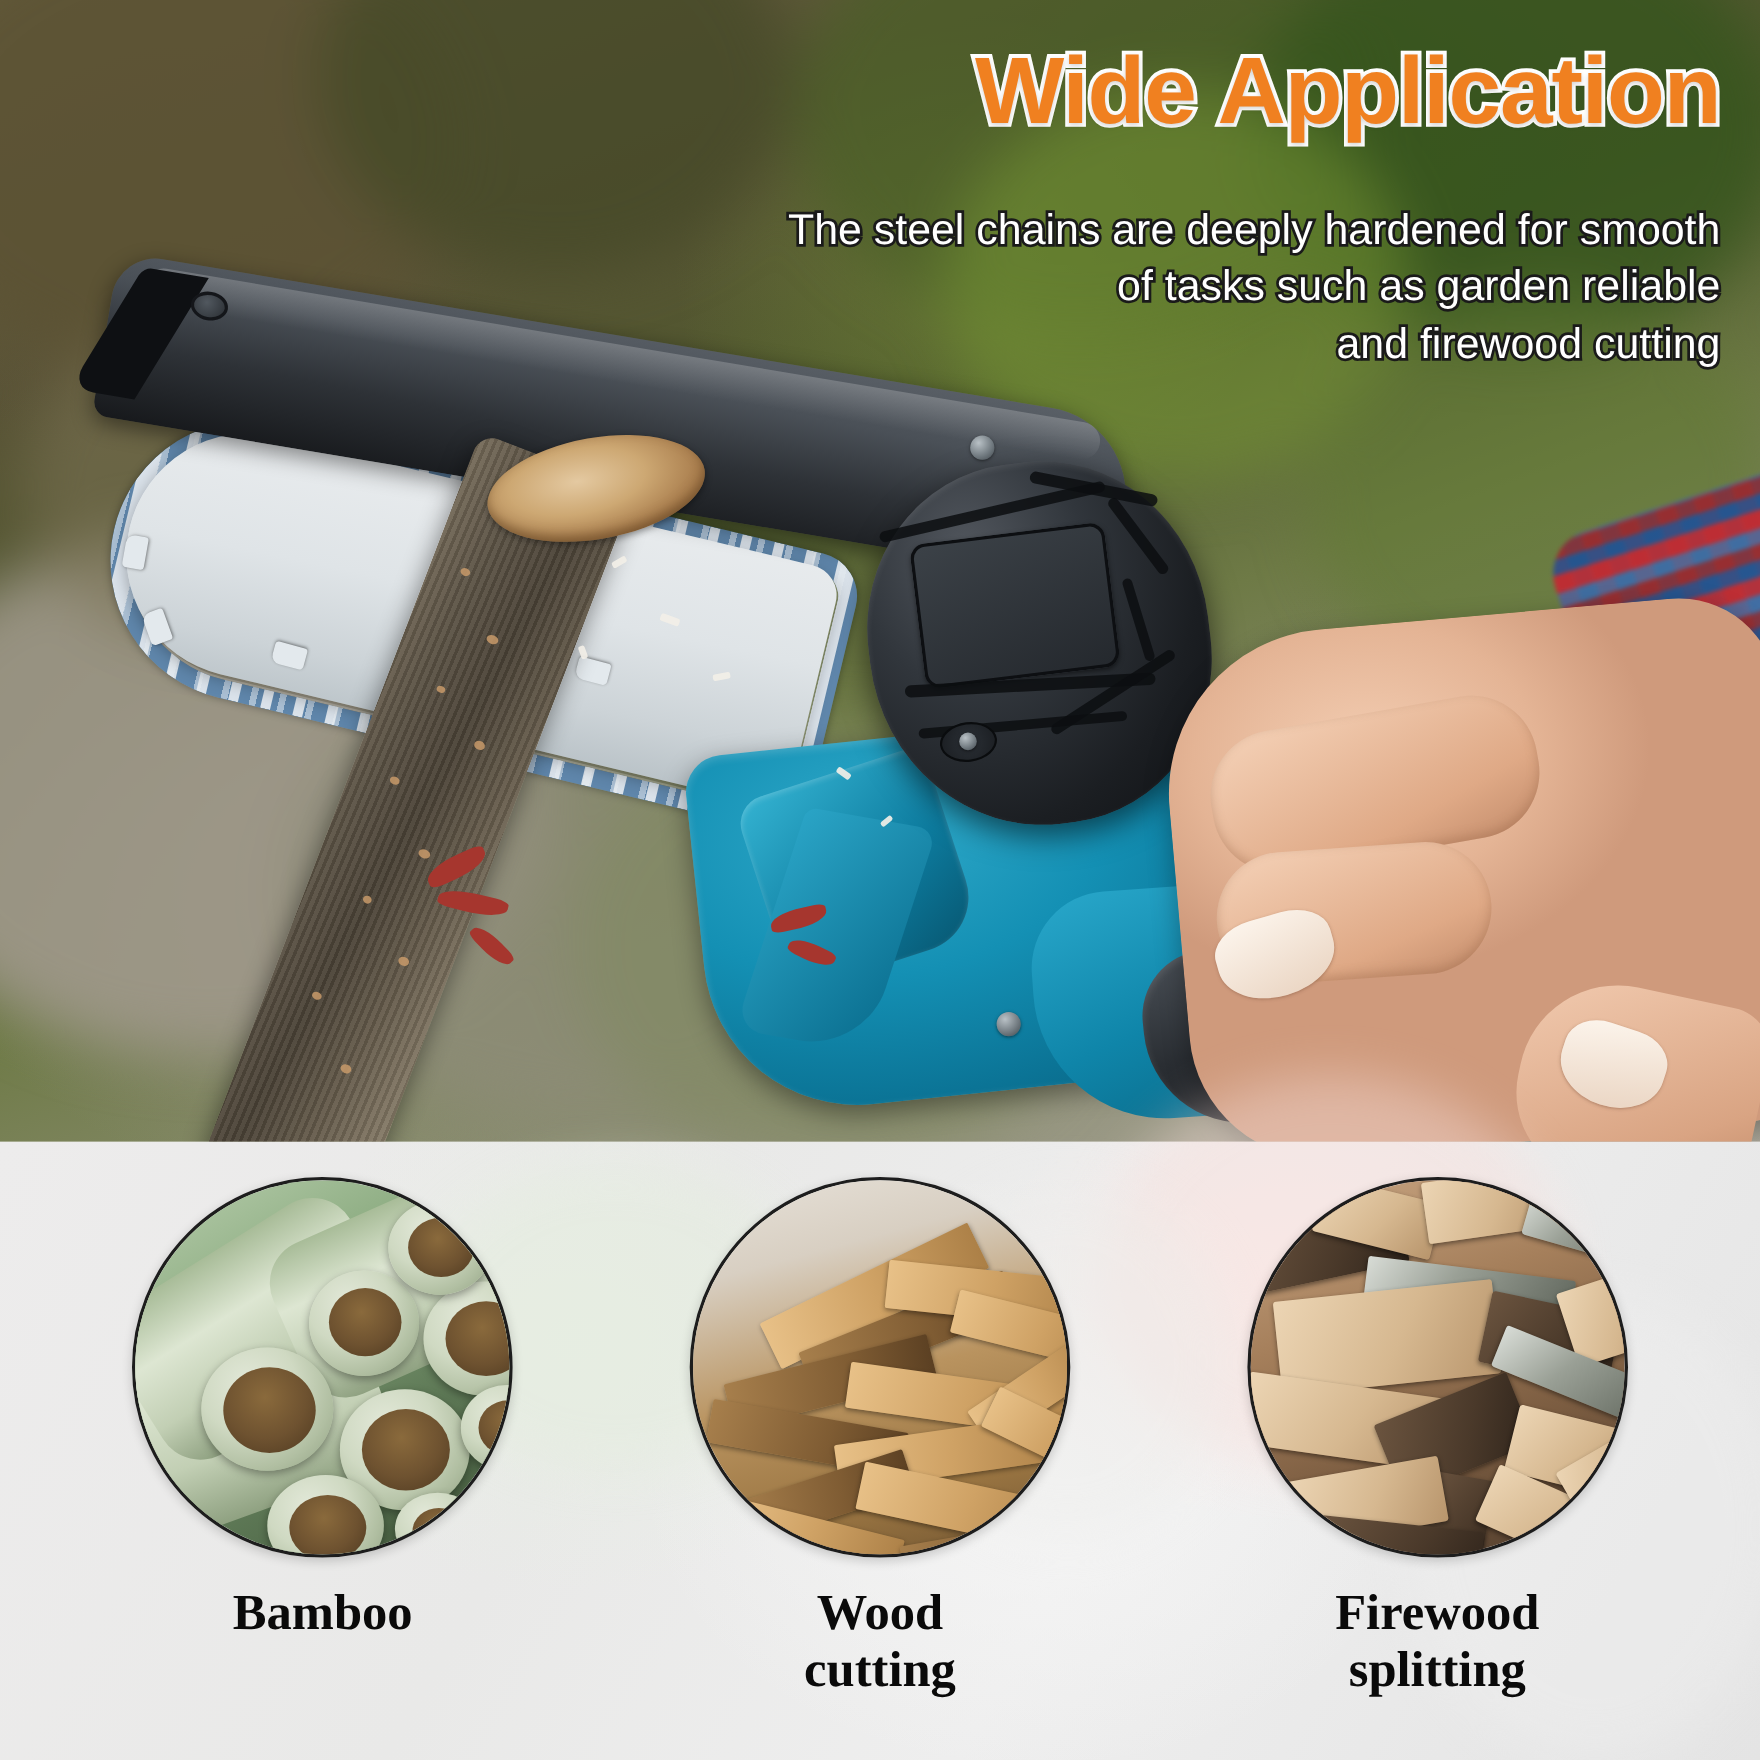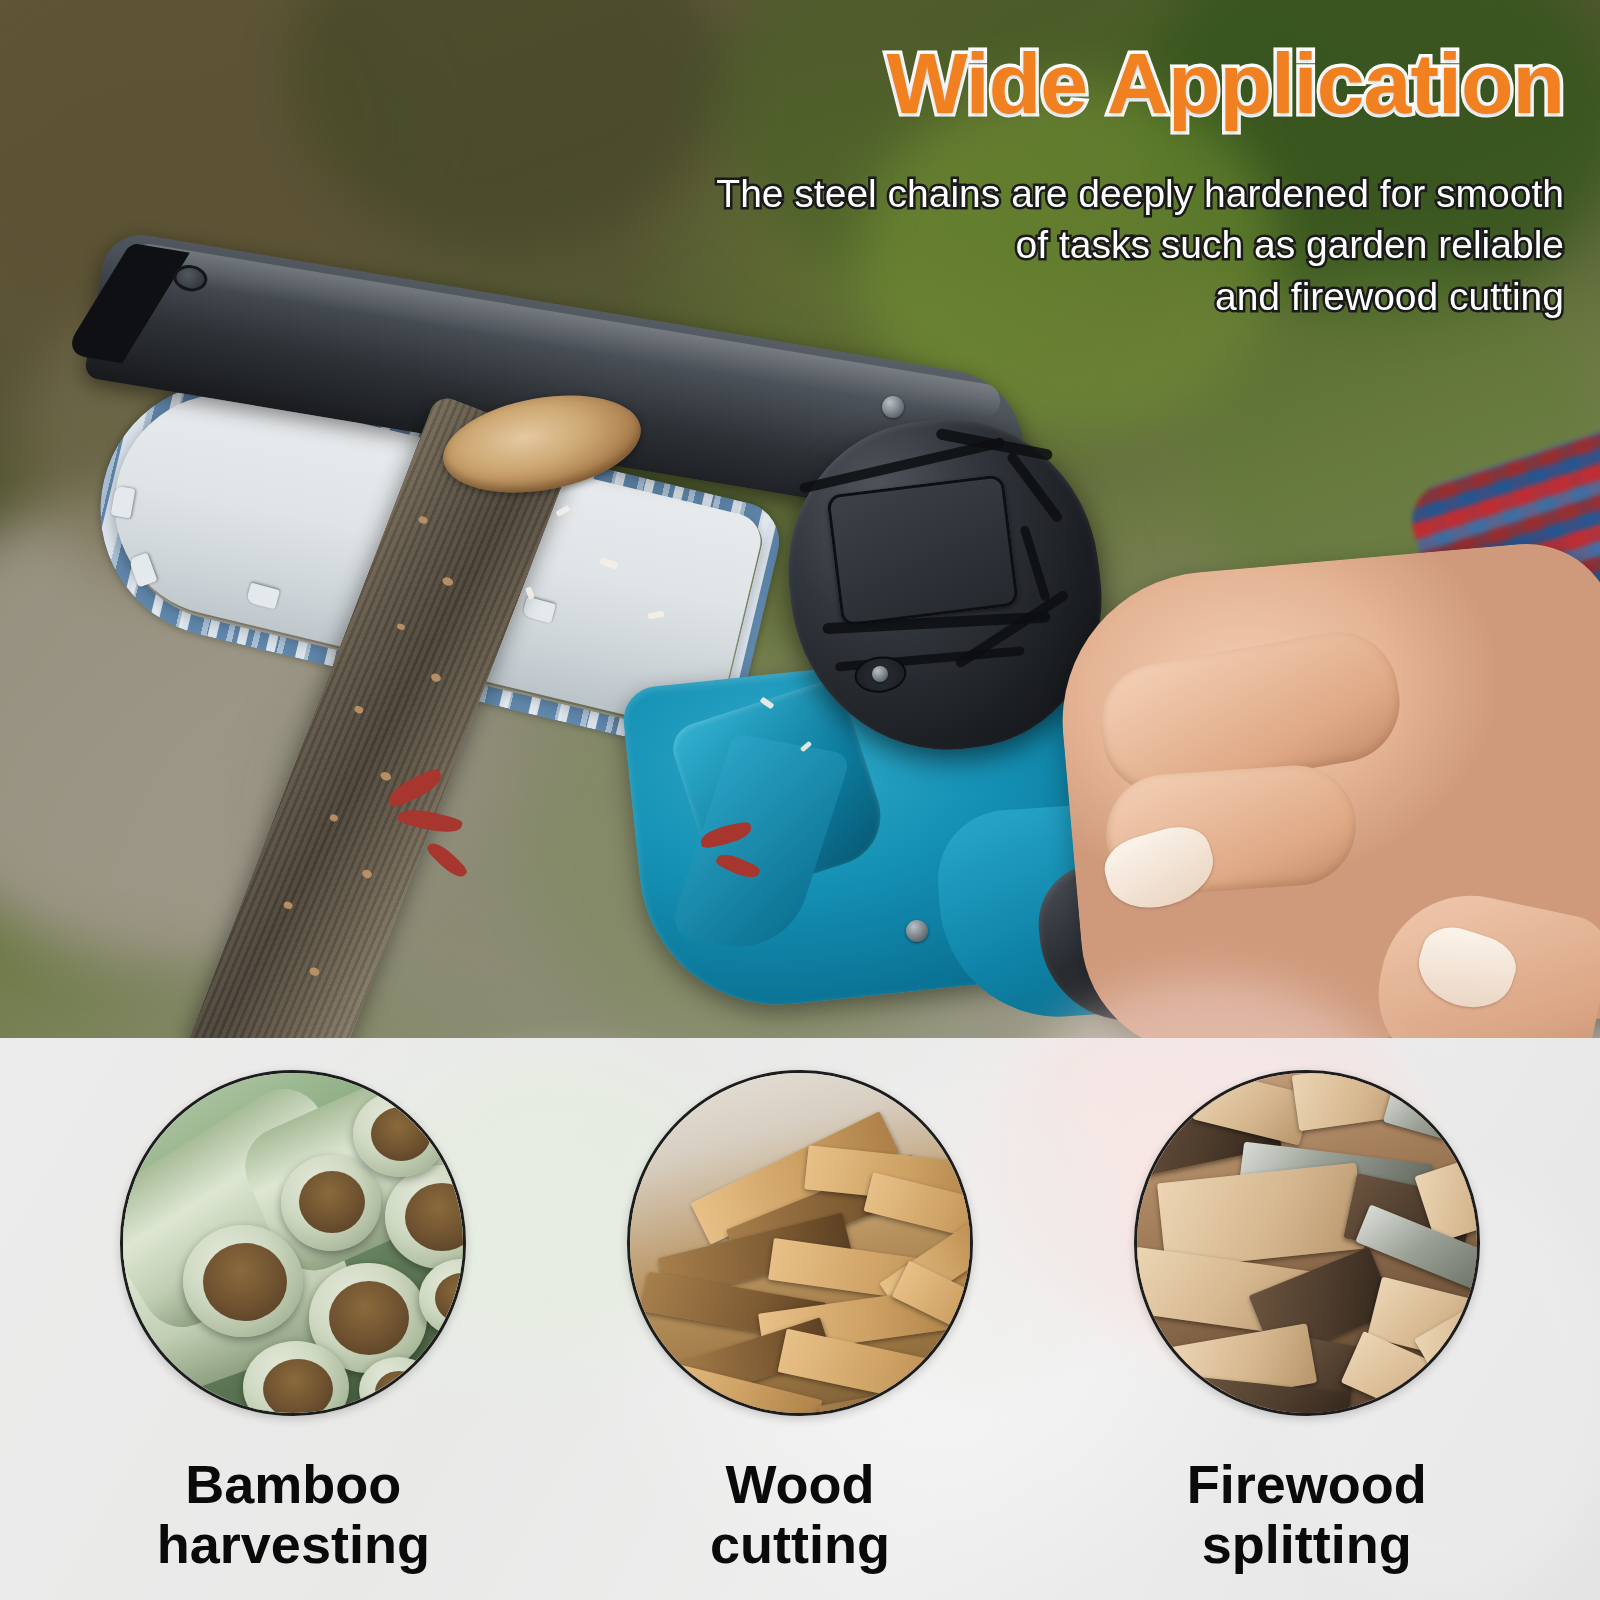--- a/index.html
+++ b/index.html
@@ -233,7 +233,7 @@
     font-family:"Liberation Sans", sans-serif;
   }
   .subcopy{
-    position:absolute; right:36px; top:168px; width:960px;
+    position:absolute; right:36px; top:184px; width:960px;
     text-align:right;
     font-size:39px; font-weight:500; line-height:1.32;
     color:#ffffff;

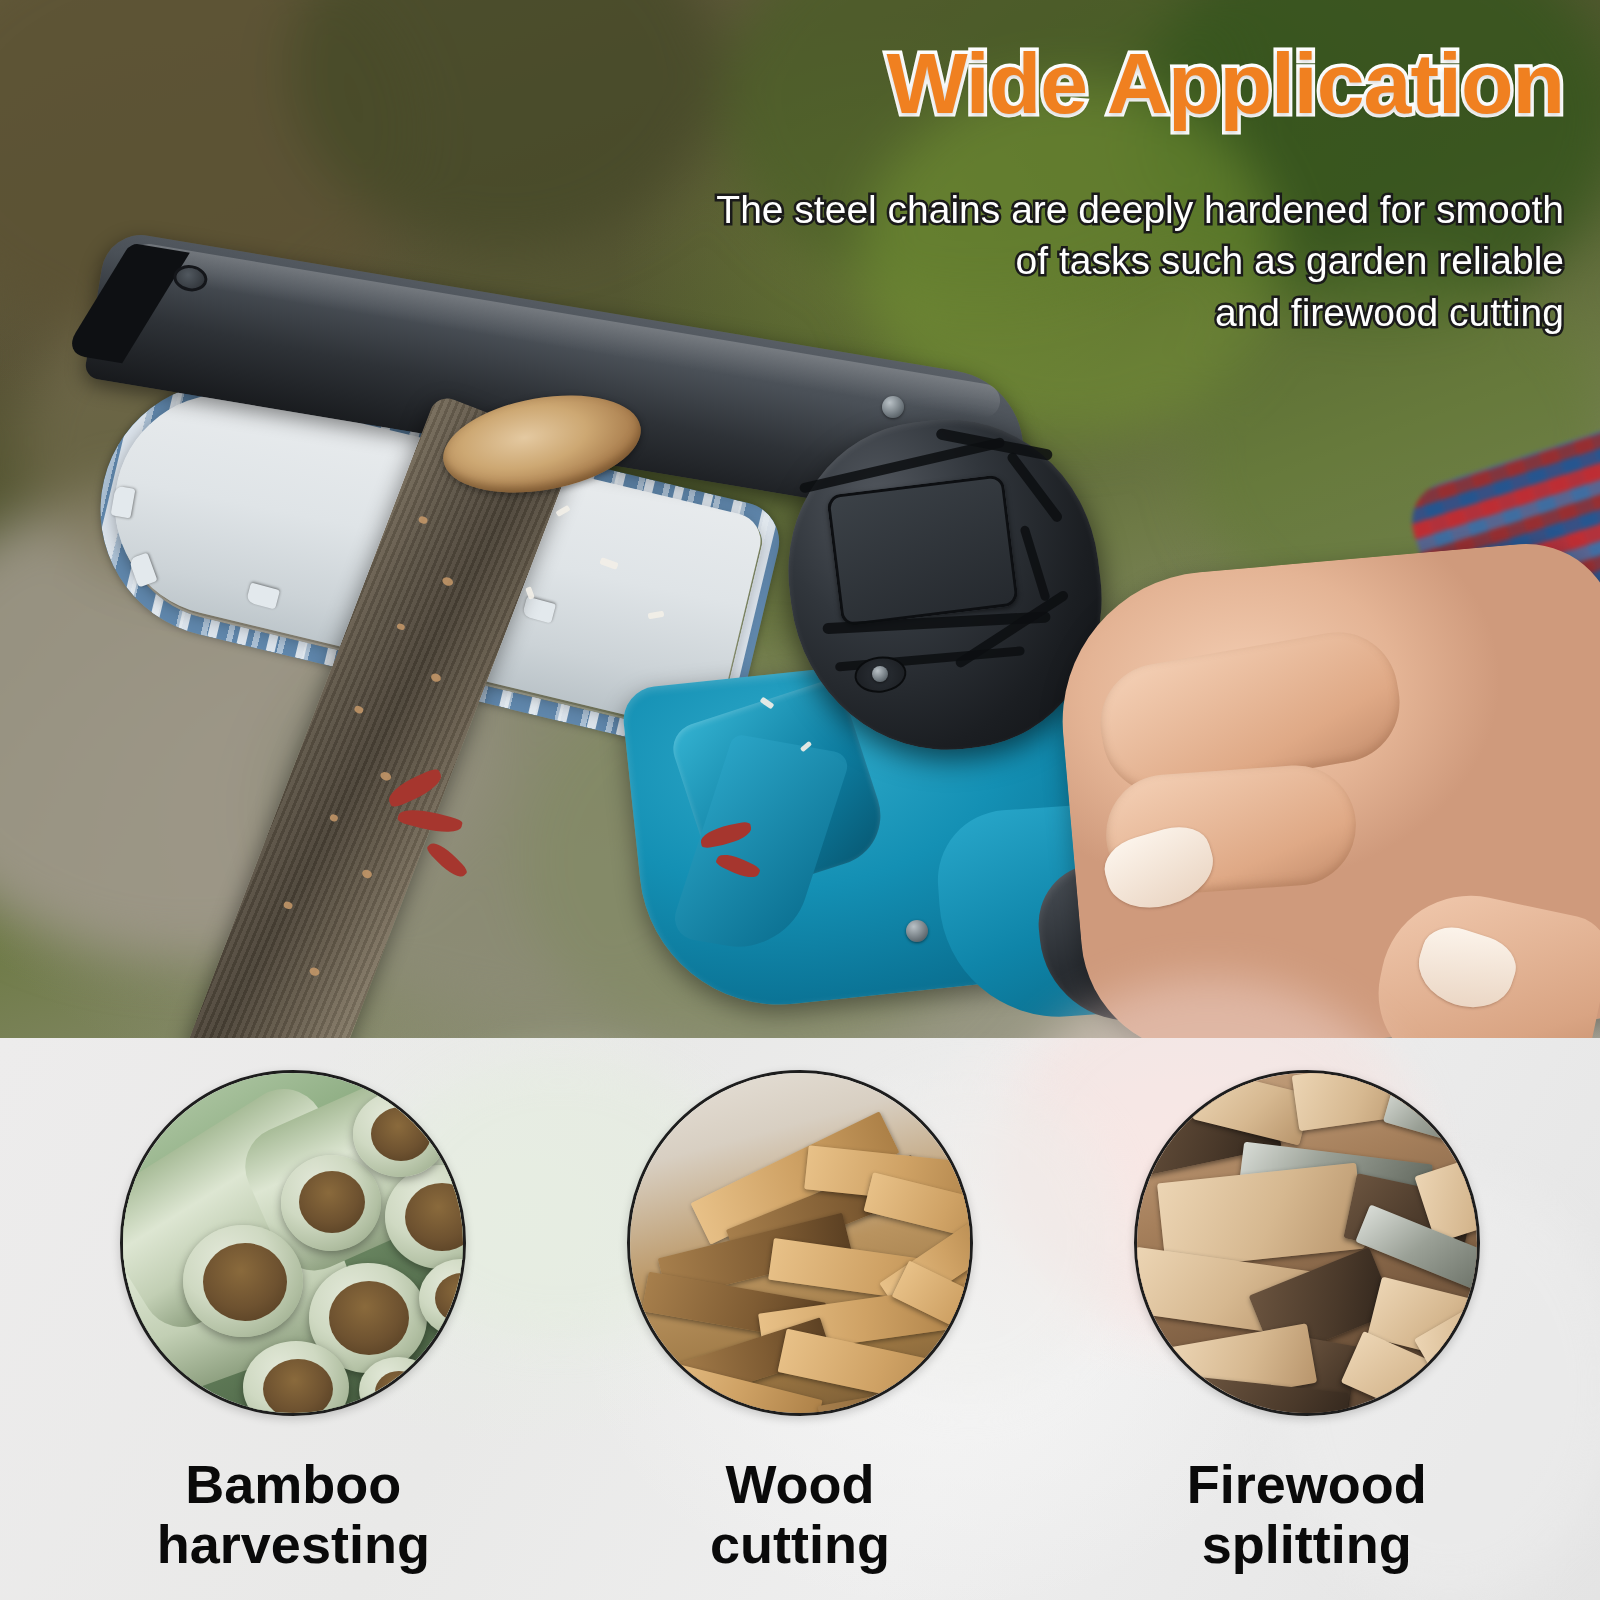--- a/index.html
+++ b/index.html
@@ -269,9 +269,9 @@
     box-shadow:0 3px 10px rgba(0,0,0,.18);
   }
   .caption{
-    margin-top:38px; text-align:center;
-    font-size:54px; font-weight:bold; line-height:1.12; color:#0a0a0a;
-    font-family:Liberation Sans, sans-serif;
+    margin-top:24px; text-align:center;
+    font-size:46px; font-weight:bold; line-height:1.12; color:#0a0a0a;
+    font-family:Liberation Serif, serif;
   }
 
   

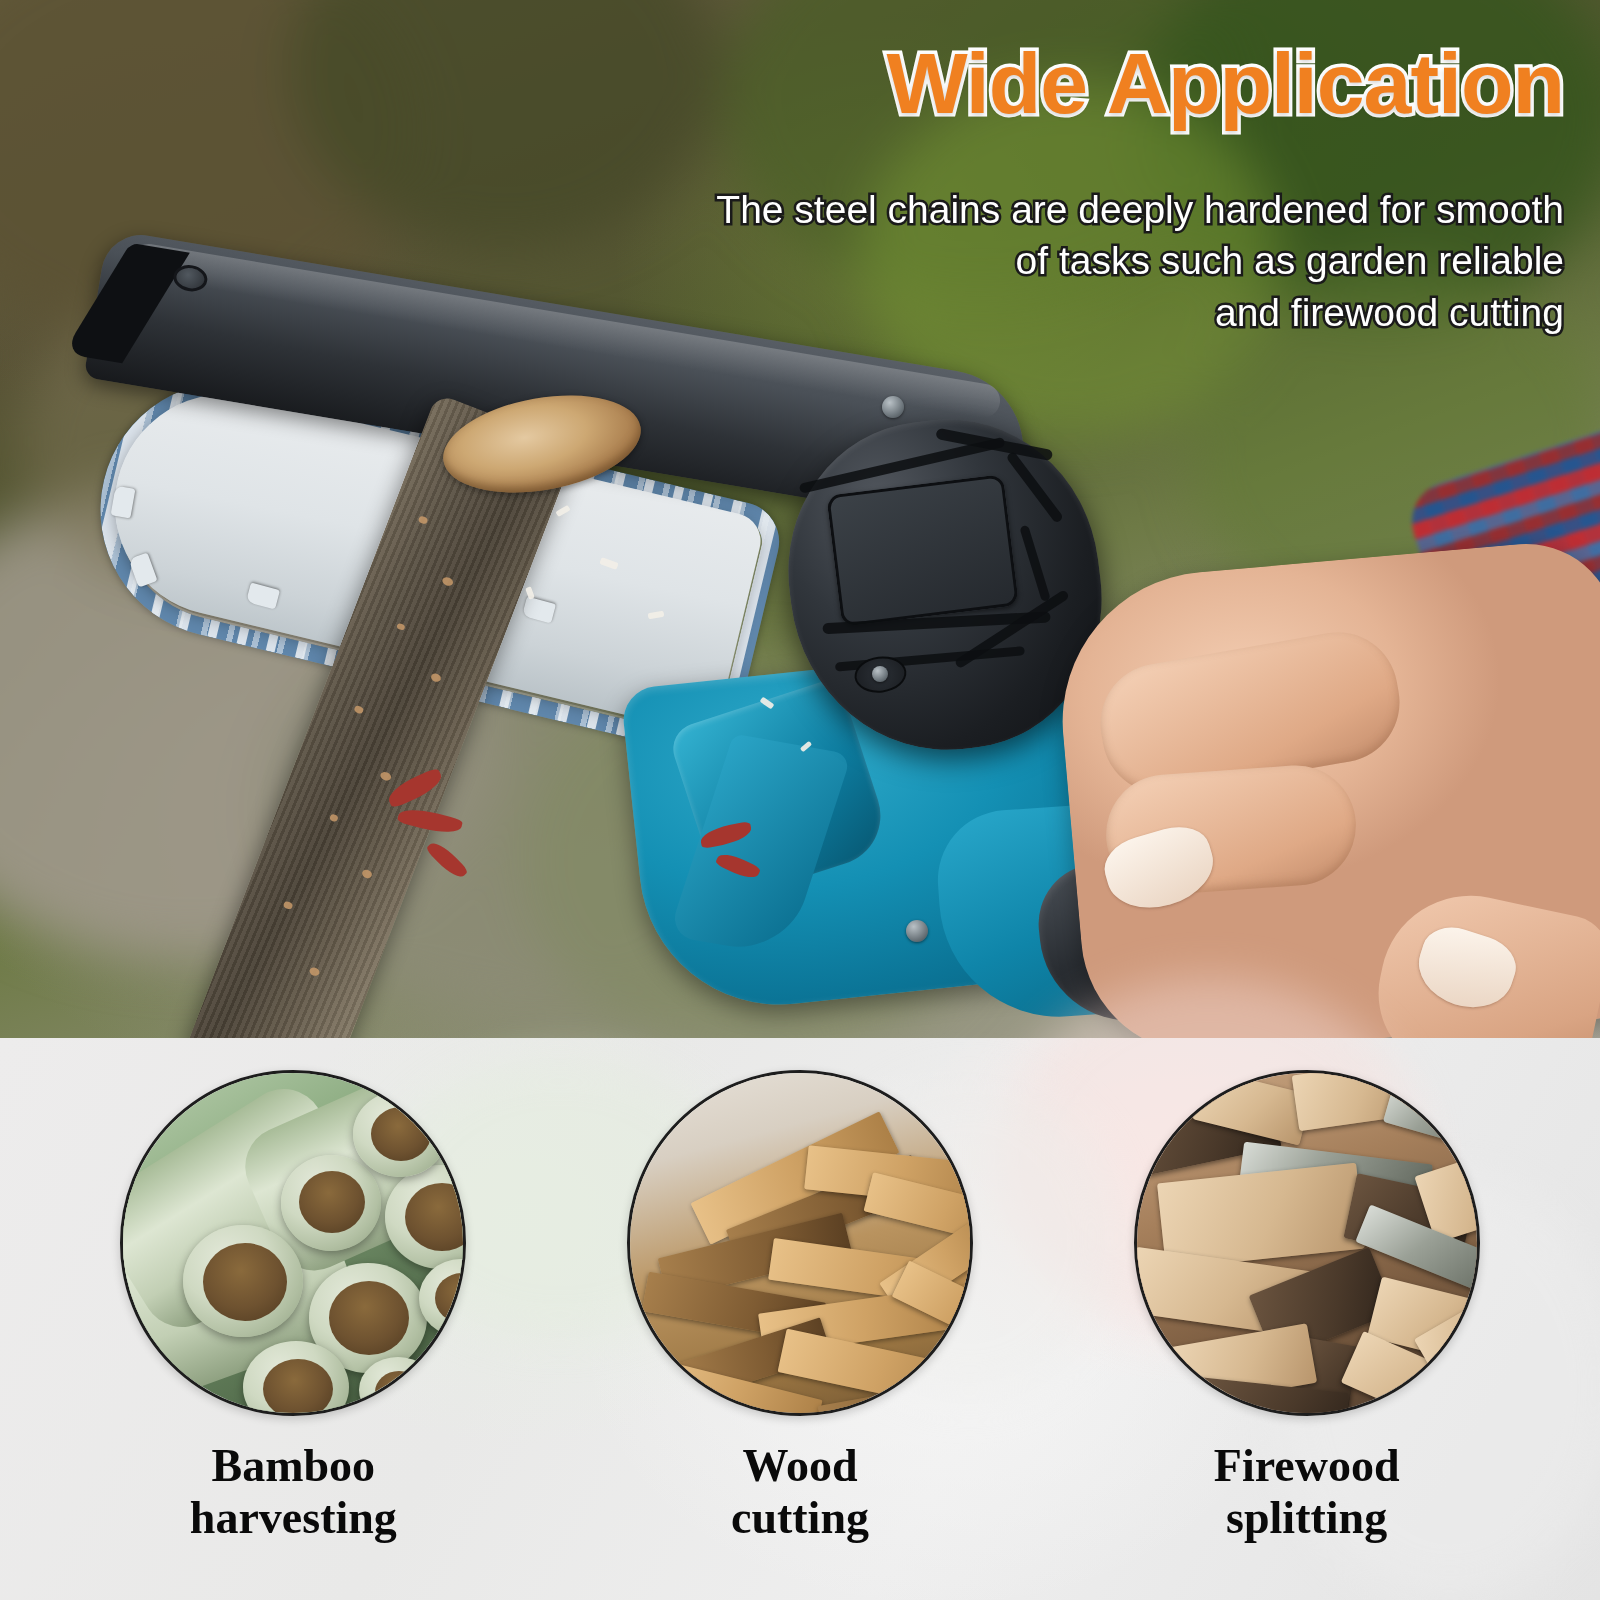--- a/index.html
+++ b/index.html
@@ -446,7 +446,6 @@
       </div>
       <div class="caption">
         <div>Bamboo</div>
-        <div>harvesting</div>
       </div>
     </div>
 

